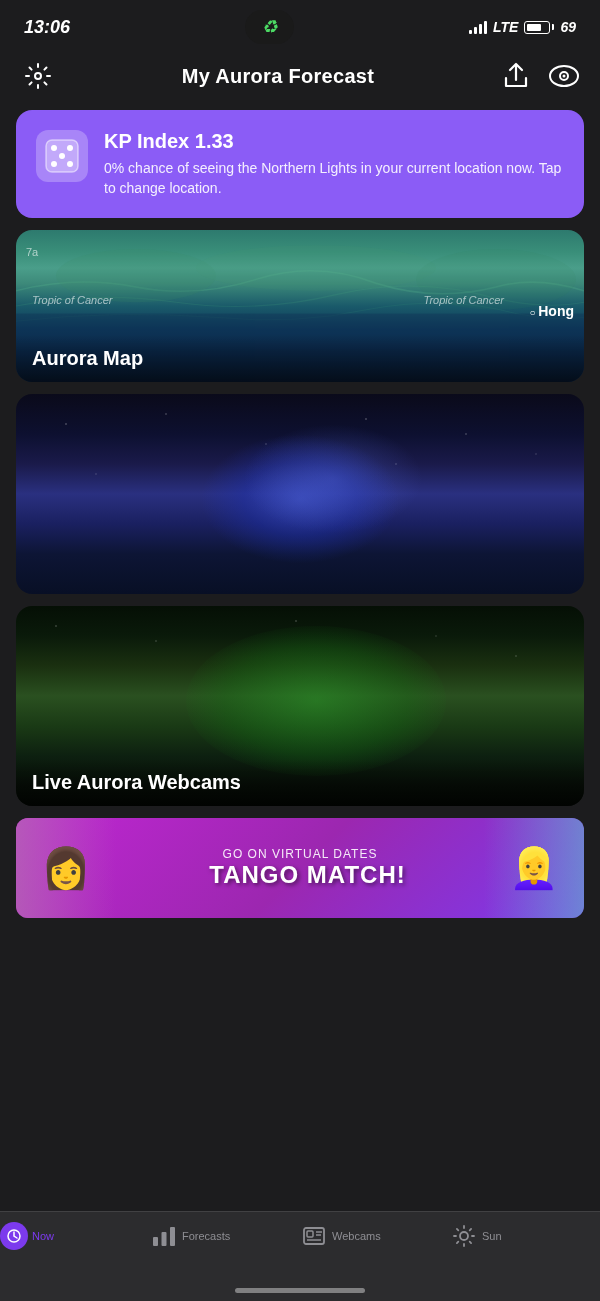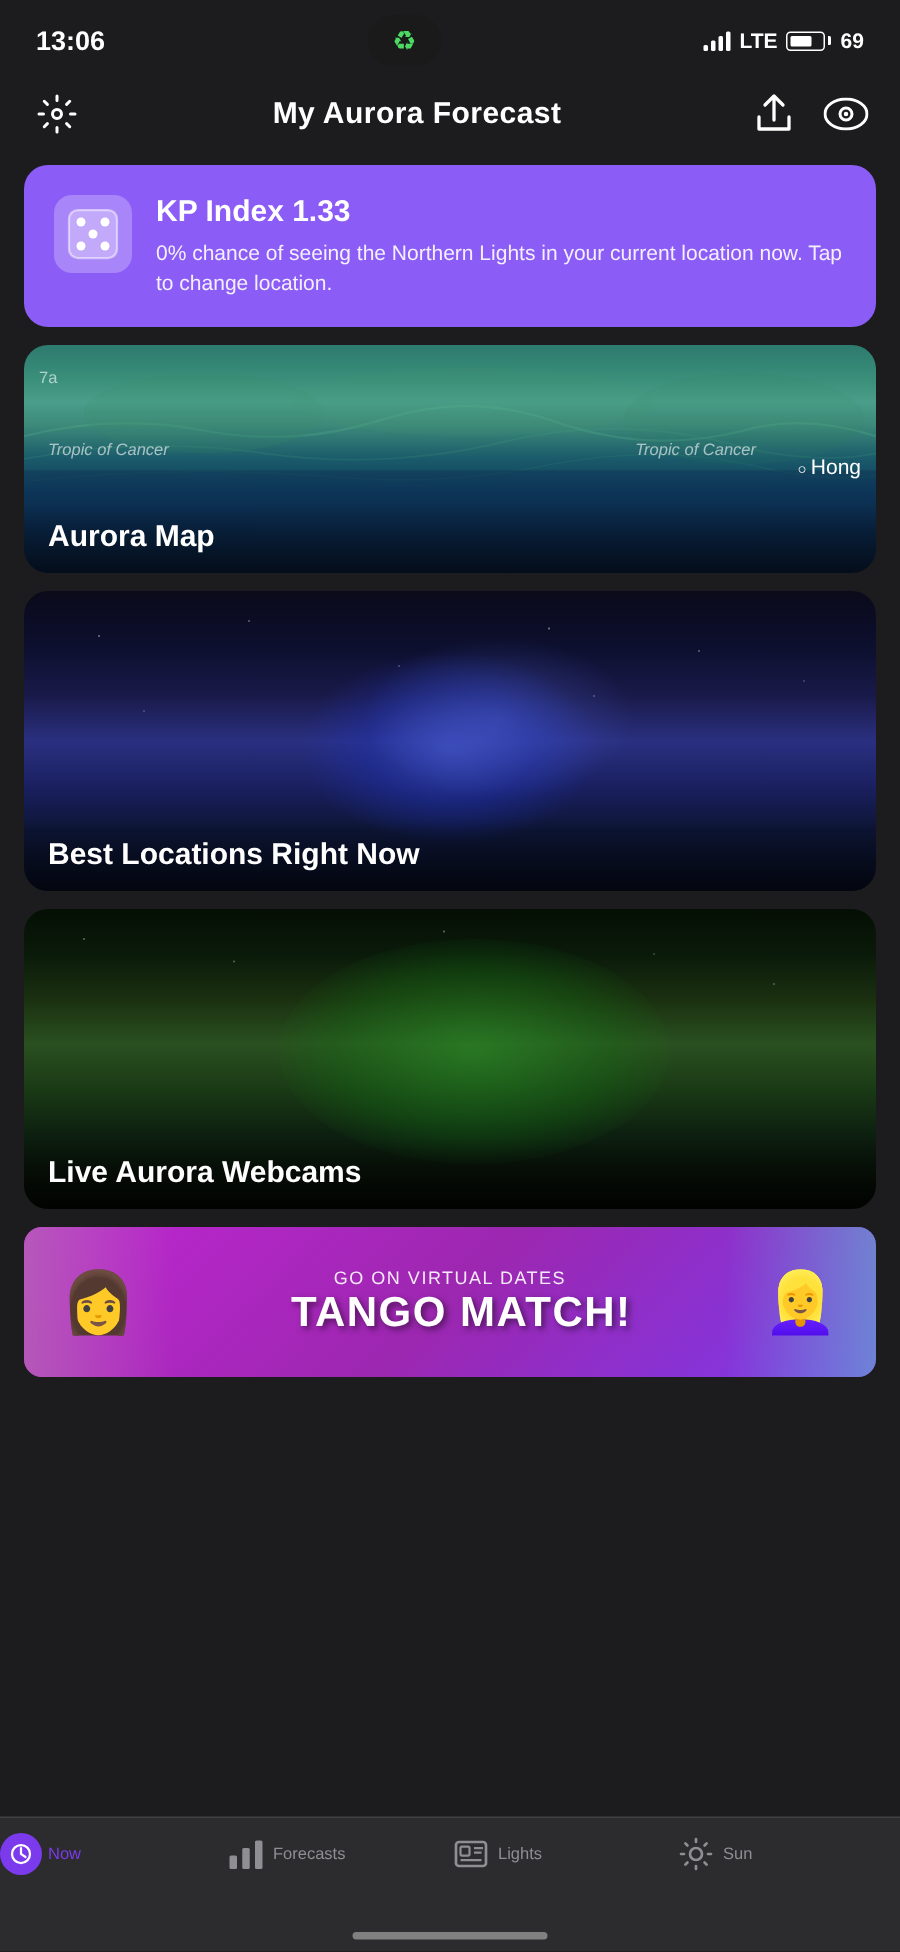--- a/index.html
+++ b/index.html
@@ -21,6 +21,7 @@
       justify-content: space-between;
       padding: 12px 24px 8px;
       height: 50px;
+      font-style: italic;
     }
     .status-time {
       font-size: 18px;

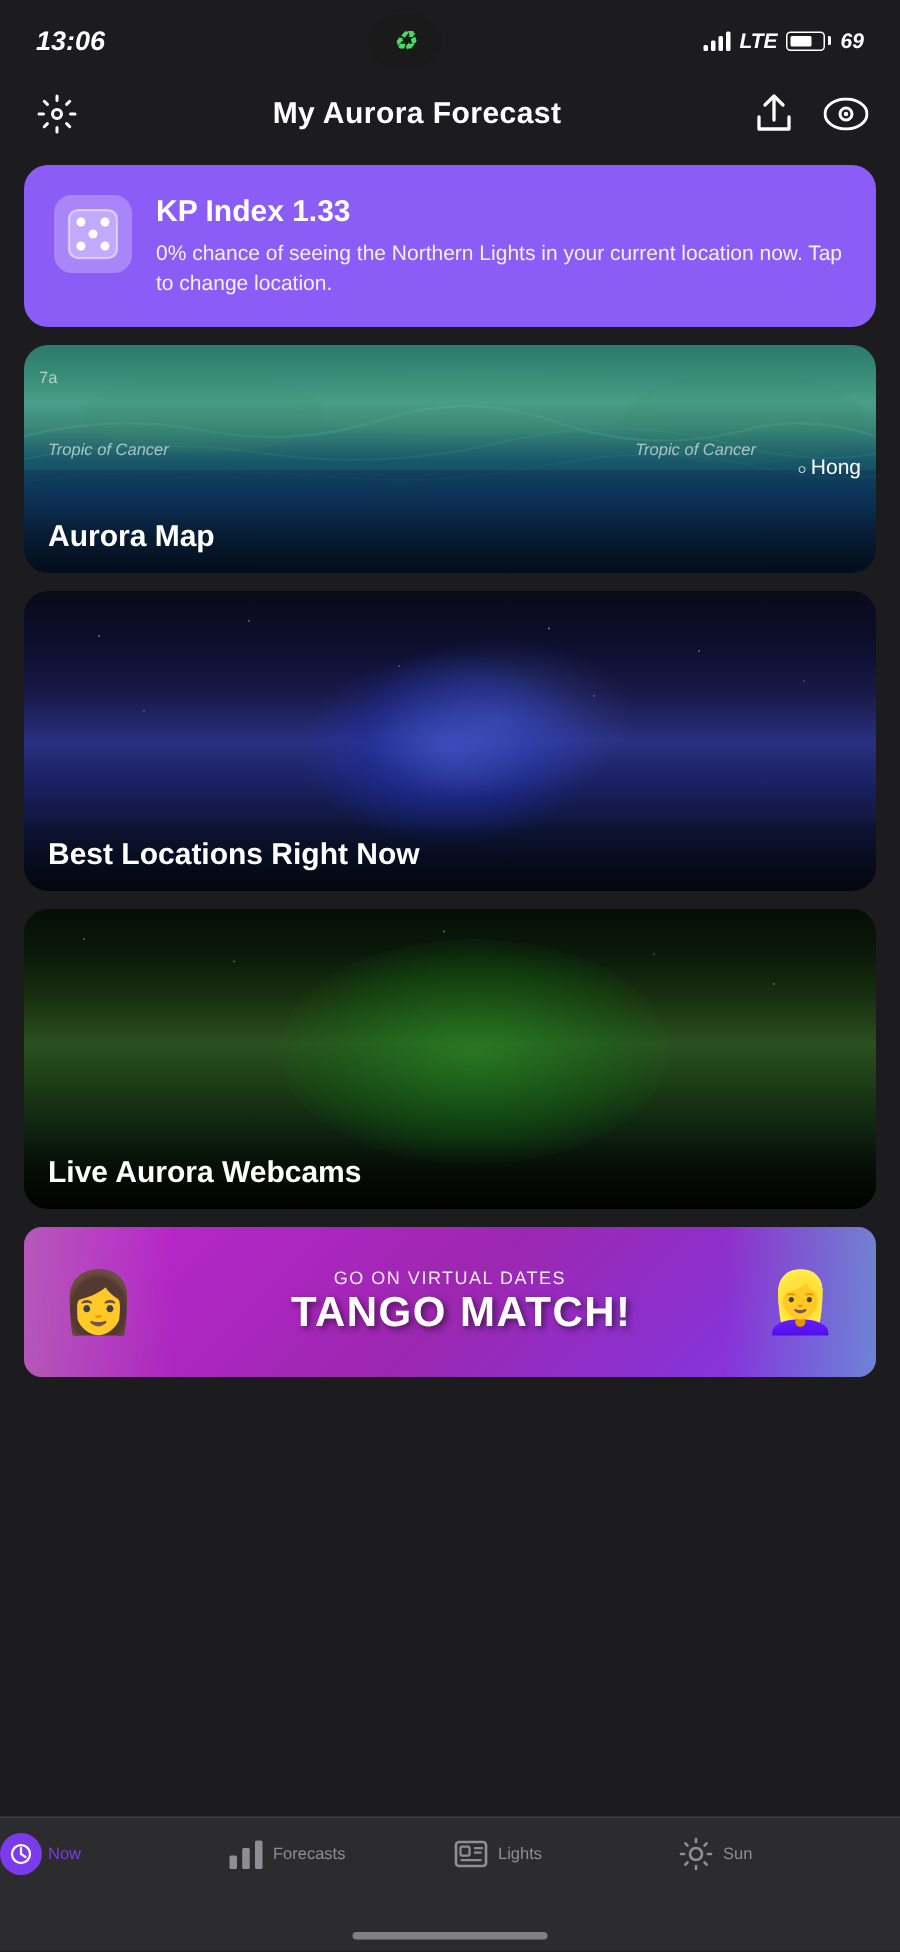--- a/index.html
+++ b/index.html
@@ -209,7 +209,7 @@
       right: 10px;
       font-size: 14px;
       color: #fff;
-      font-weight: 400;
+      font-weight: 700;
     }
     .map-label-hong::before {
       content: '○ ';

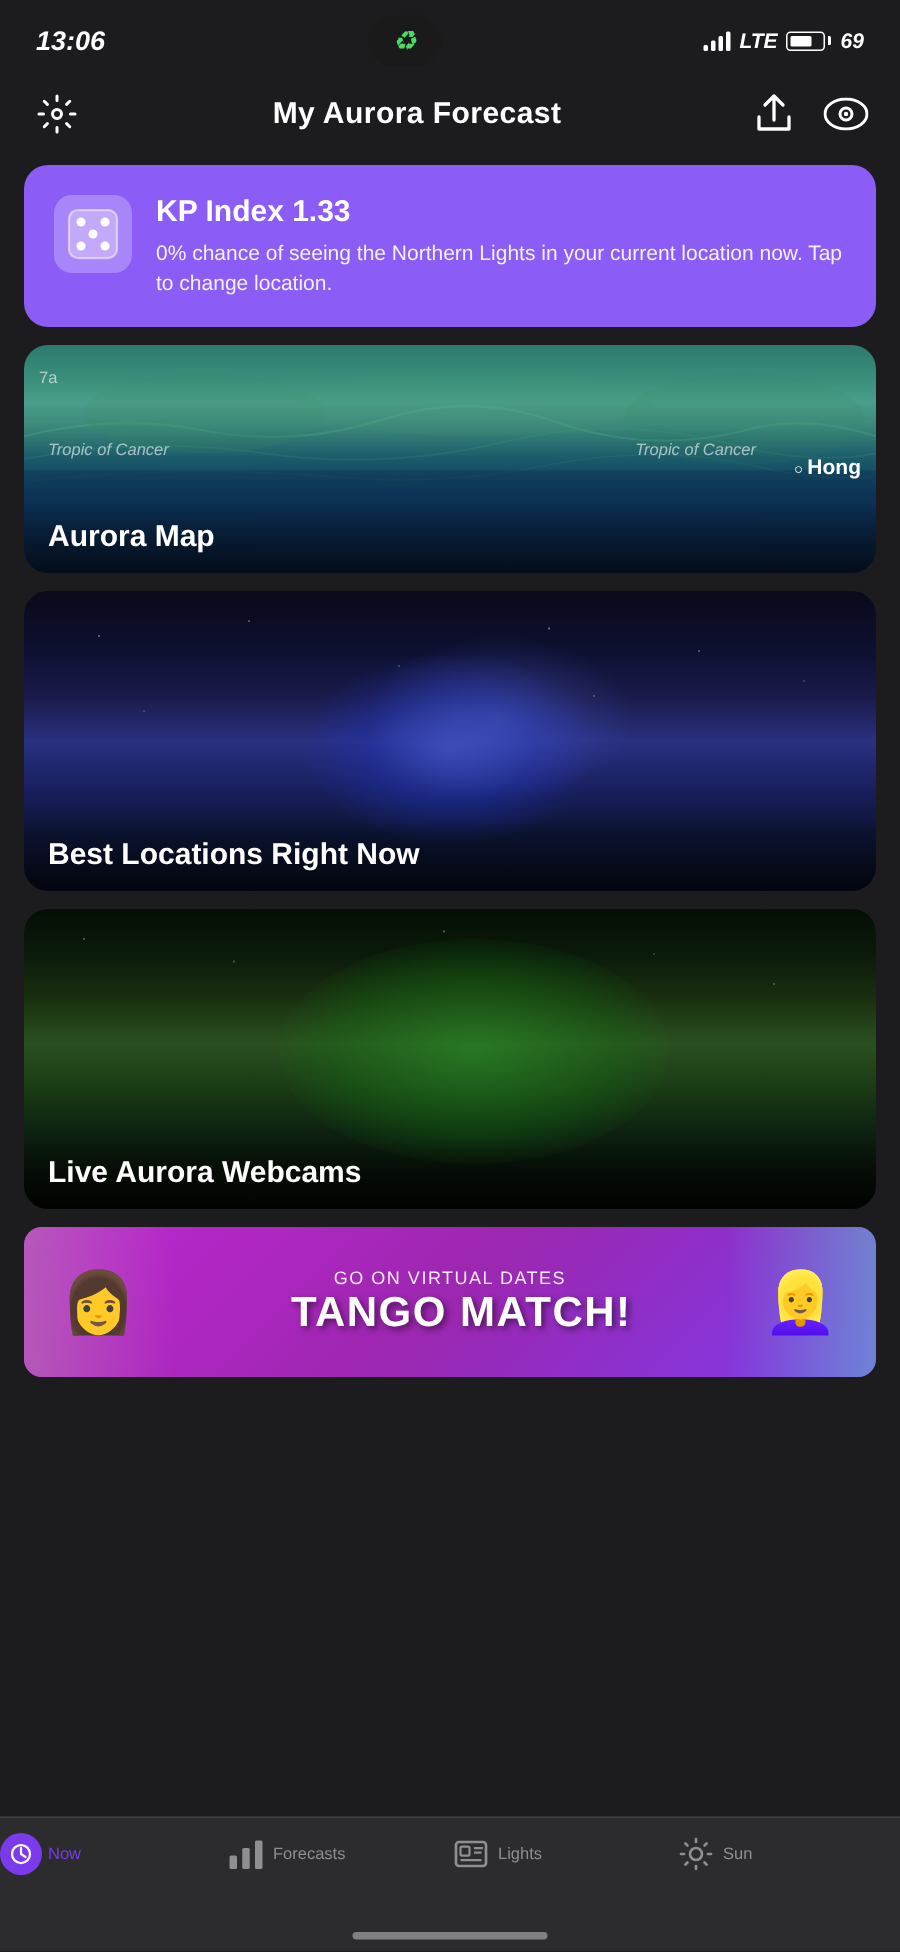--- a/index.html
+++ b/index.html
@@ -521,9 +521,6 @@
     <div class="aurora-glow"></div>
 
     <div style="position:absolute;top:15%;left:40%;width:180px;height:110px;background:radial-gradient(ellipse,rgba(80,100,220,0.4) 0%,transparent 70%);border-radius:50%;"></div>
-    <div class="card-footer-label">
-      <span class="card-label-text">Best Locations Right Now</span>
-    </div>
   </div>
 
   <div class="webcam-card">

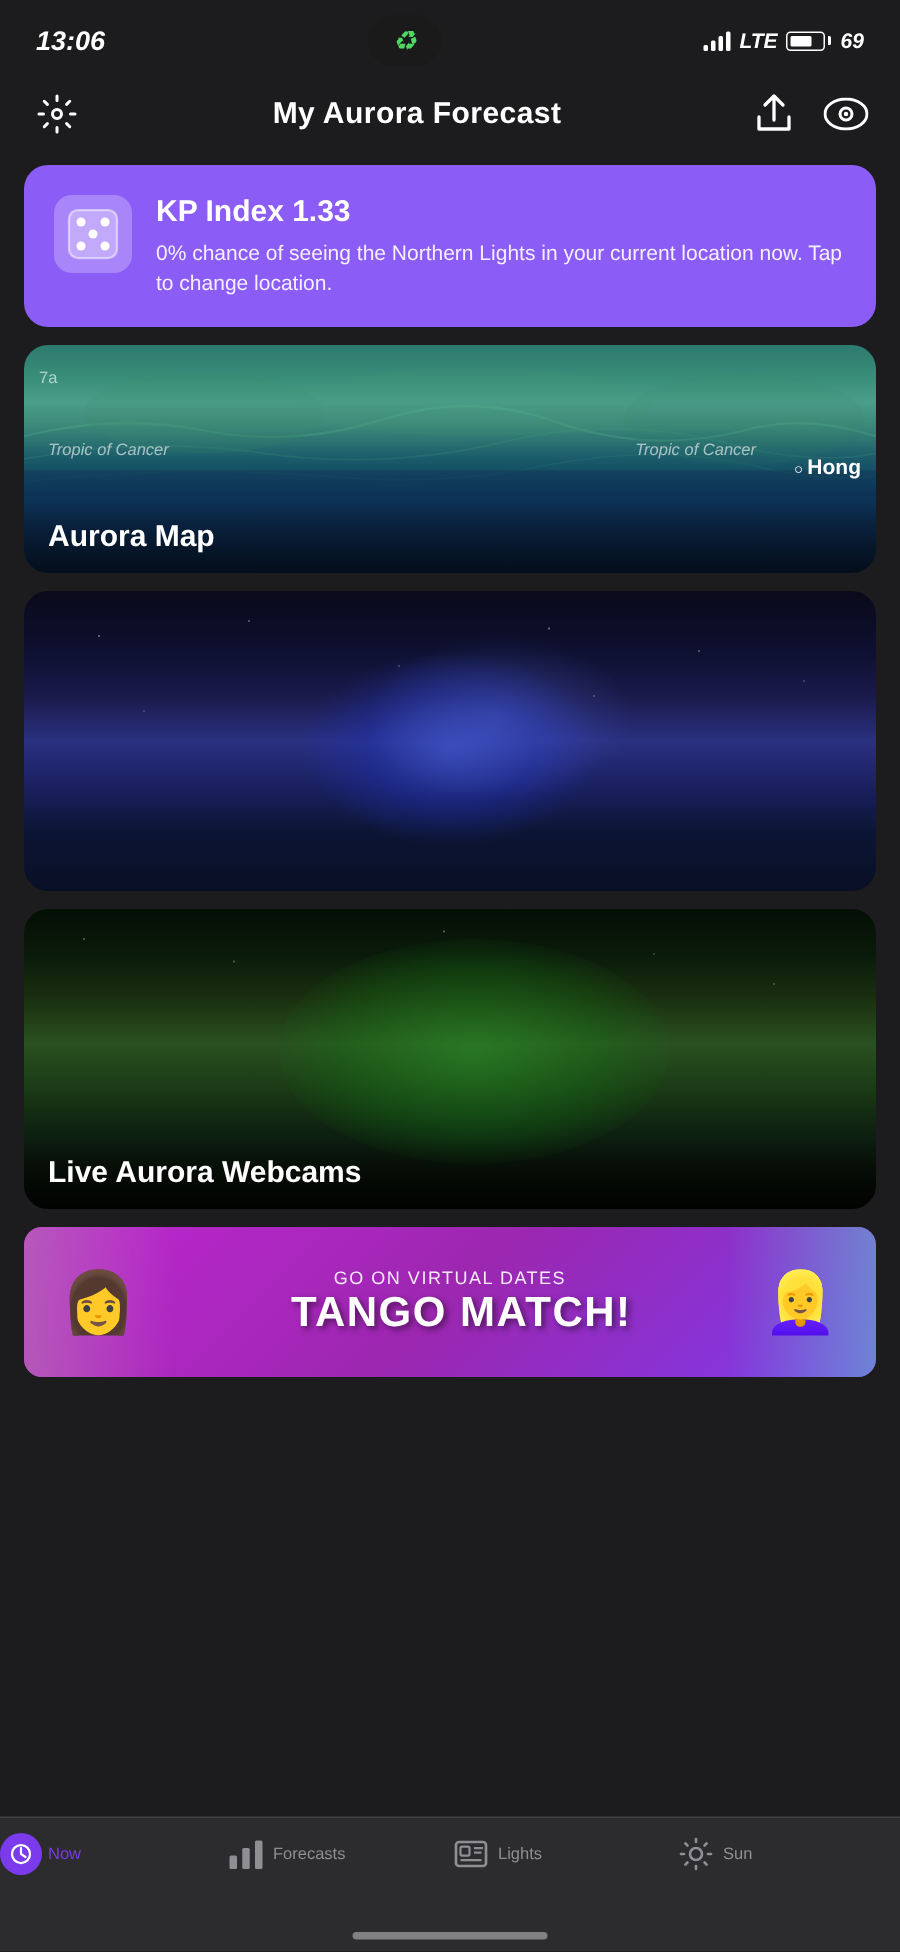--- a/index.html
+++ b/index.html
@@ -330,7 +330,7 @@
       text-transform: uppercase;
     }
     .ad-main-text {
-      font-size: 28px;
+      font-size: 24px;
       font-weight: 900;
       color: #fff;
       text-shadow: 2px 2px 4px rgba(0,0,0,0.5);

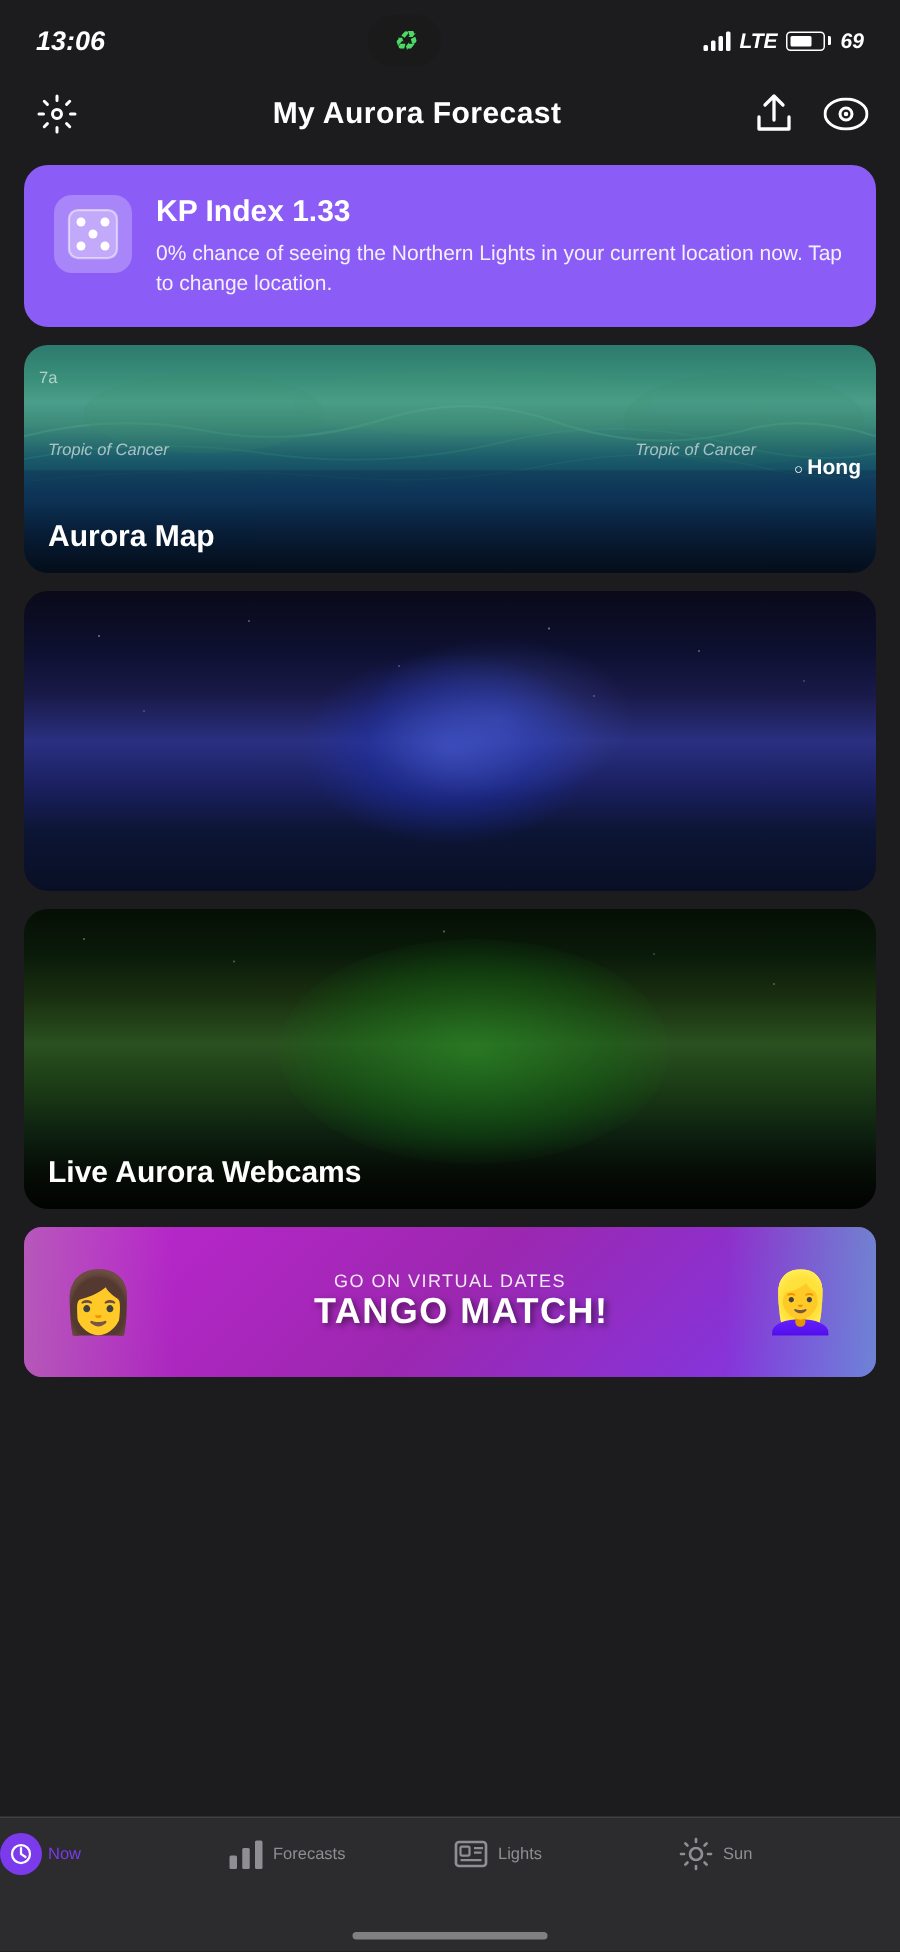--- a/index.html
+++ b/index.html
@@ -578,7 +578,7 @@
         <line x1="5" y1="15" x2="19" y2="15" stroke="#8e8e93" stroke-width="1.5"></line>
       </svg>
     </div>
-    <span class="tab-label">Lights</span>
+    <span class="tab-label">Webcams</span>
   </div>
 
   <div class="tab-item">

